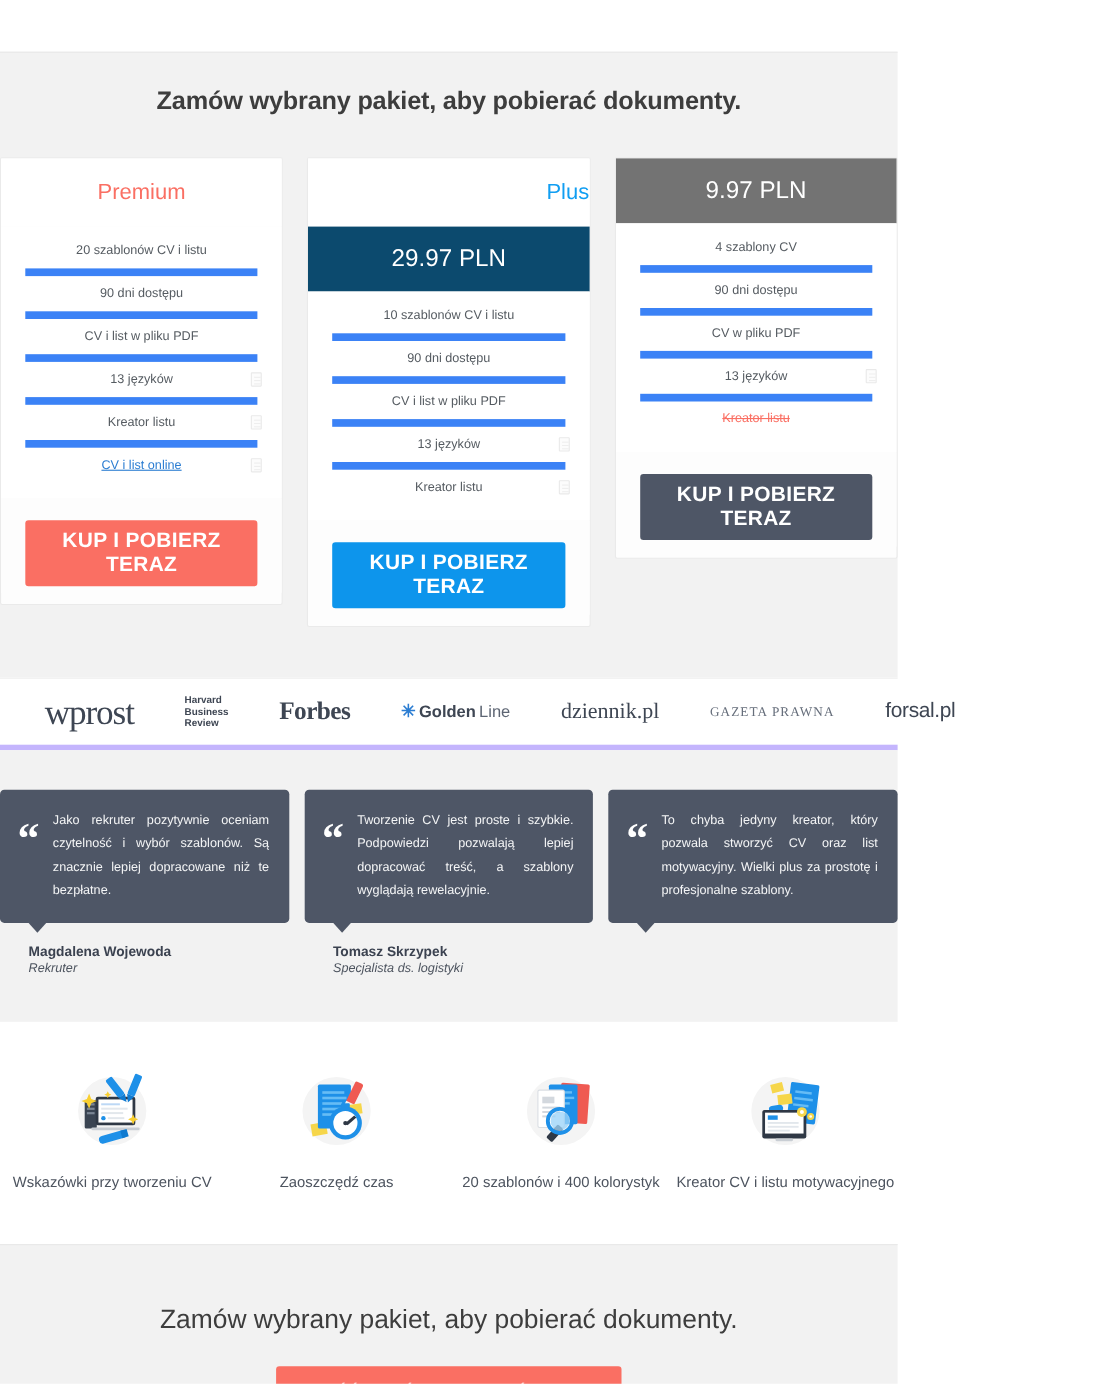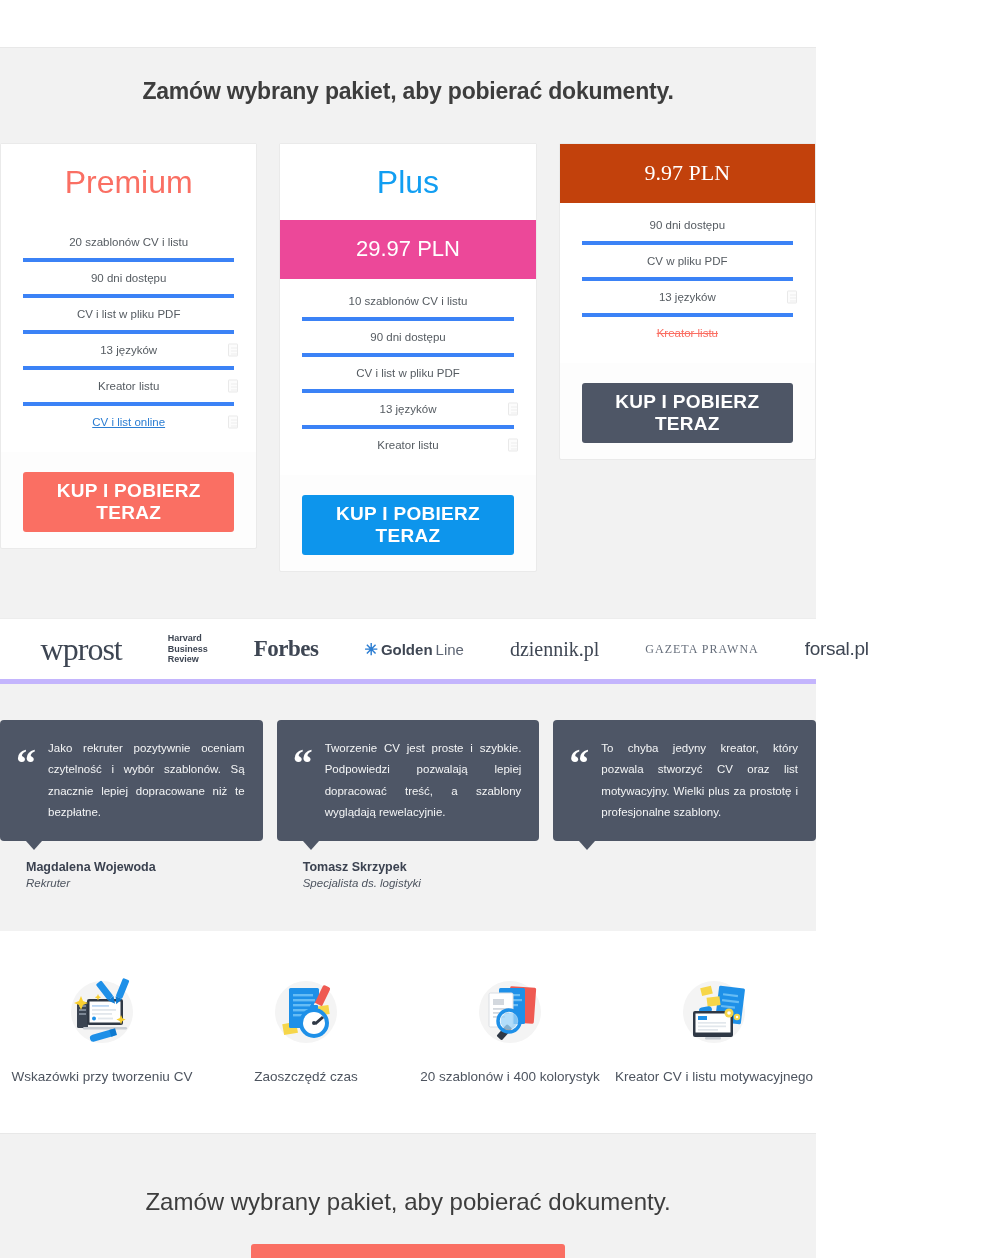--- a/index.html
+++ b/index.html
@@ -45,7 +45,7 @@
   }
   .card-name {
     text-align: center;
-    font-size: 32px;
+    font-size: 20px;
     font-weight: normal;
     padding: 20px 0 19px 0;
     background: #ffffff;

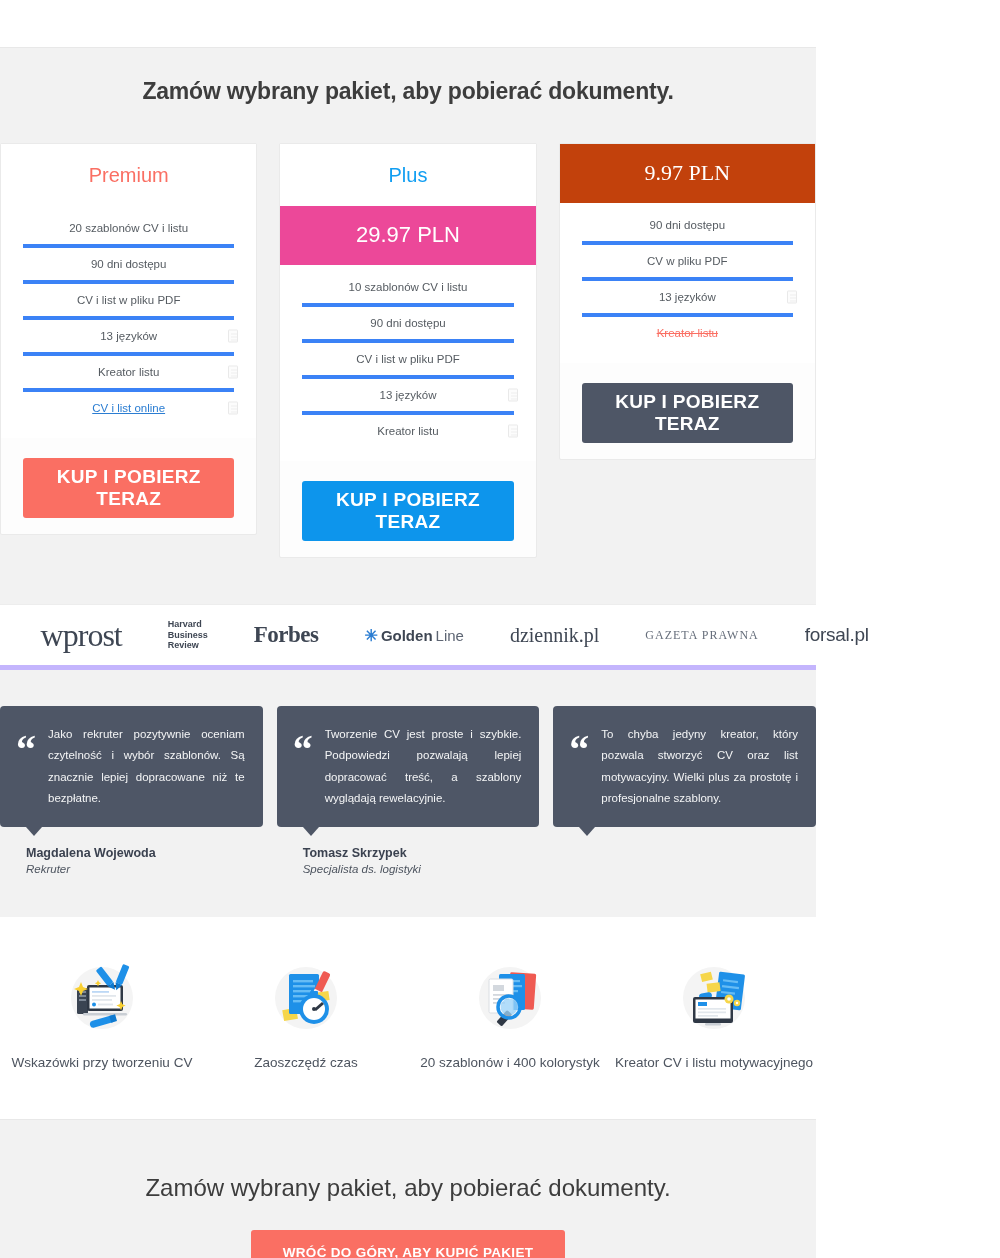--- a/index.html
+++ b/index.html
@@ -51,7 +51,7 @@
     background: #ffffff;
   }
   .card-name.premium { color: #fa6f63; }
-  .card-name.plus    { color: #119ef2; }
+  .card-name.plus    { color: #119ef2; text-align: right; }
   .card-name.start   { color: #4f5667; }
 
   .card-price {

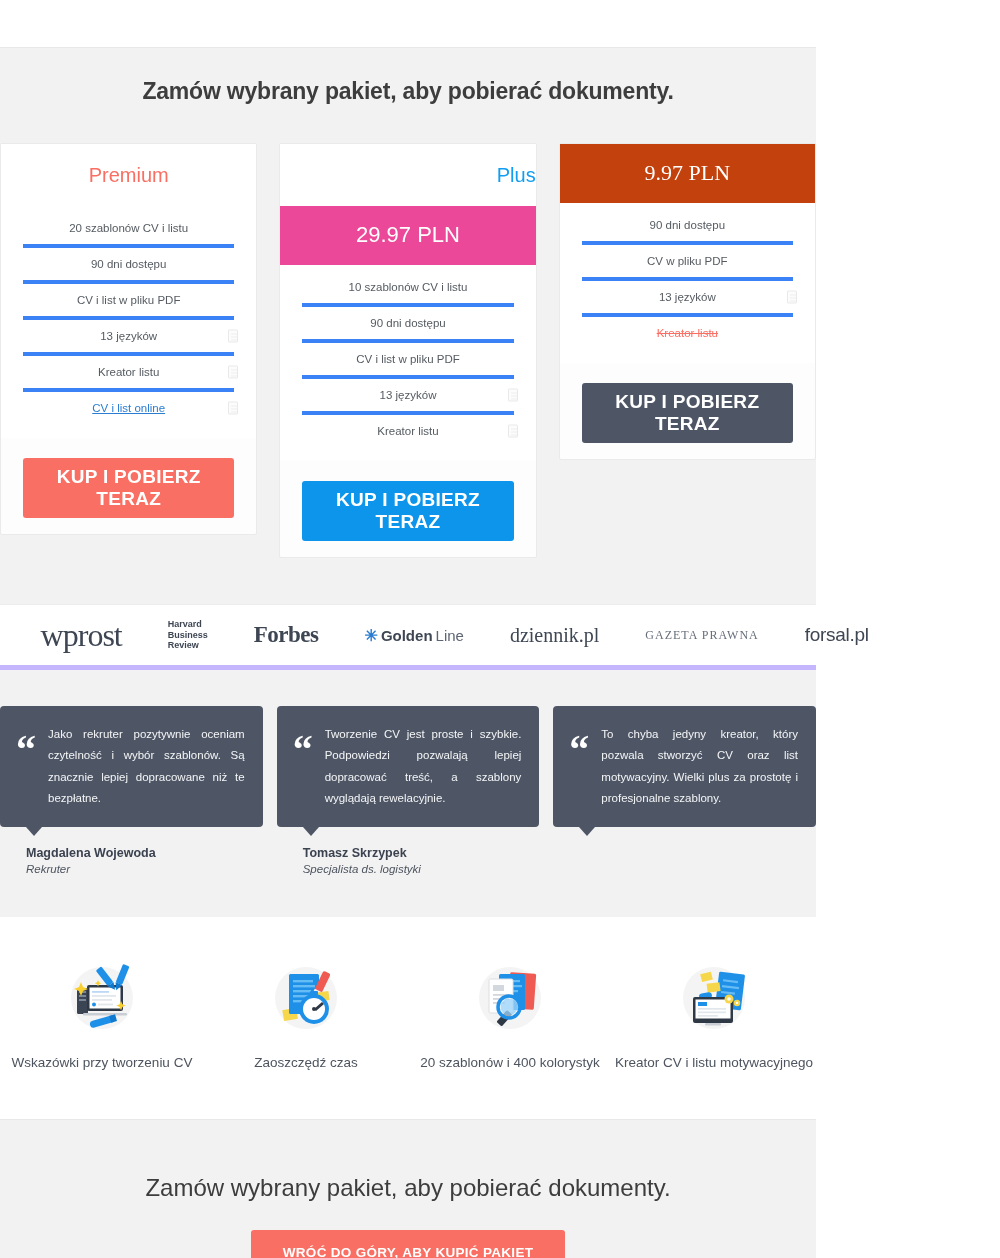--- a/index.html
+++ b/index.html
@@ -62,7 +62,7 @@
   }
   .card-price.premium { background: #fa6f63; }
   .card-price.plus    { background: #ec4899; }
-  .card-price.start   { background: #c2410c; font-family: Liberation Serif, serif; }
+  .card-price.start   { background: #737373; }
 
   .features { background: #ffffff; padding: 6px 22px 14px 22px; }
   .feature-row {

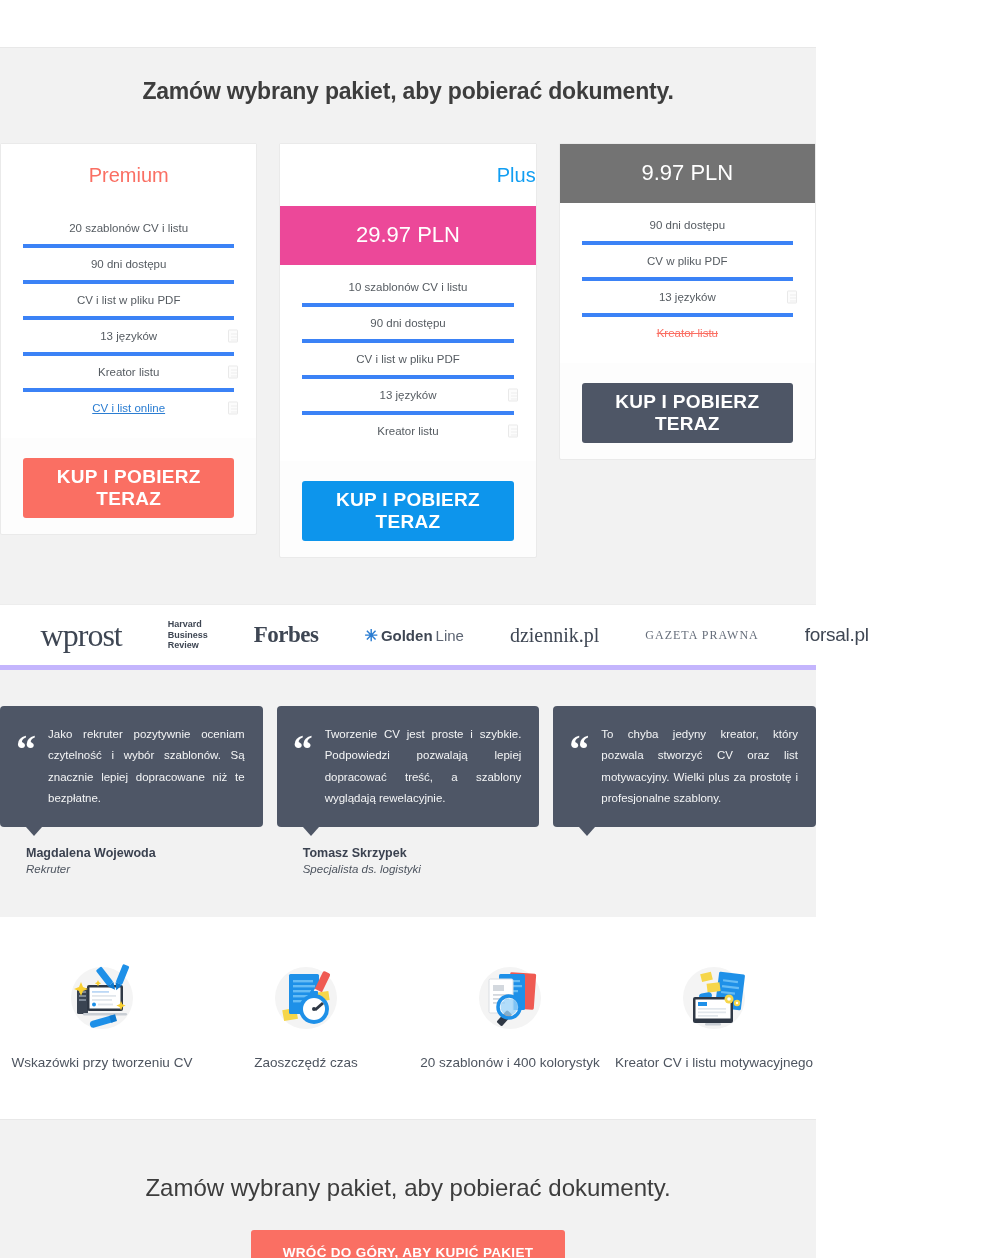--- a/index.html
+++ b/index.html
@@ -71,7 +71,7 @@
     font-size: 11.5px;
     color: #555b61;
     padding: 10px 0 10px 0;
-    border-bottom: 4px solid #3b82f6;
+    border-bottom: 7px solid #3b82f6;
   }
   .feature-row:last-child { border-bottom: none; }
   .feature-row .flabel { display: inline-block; }

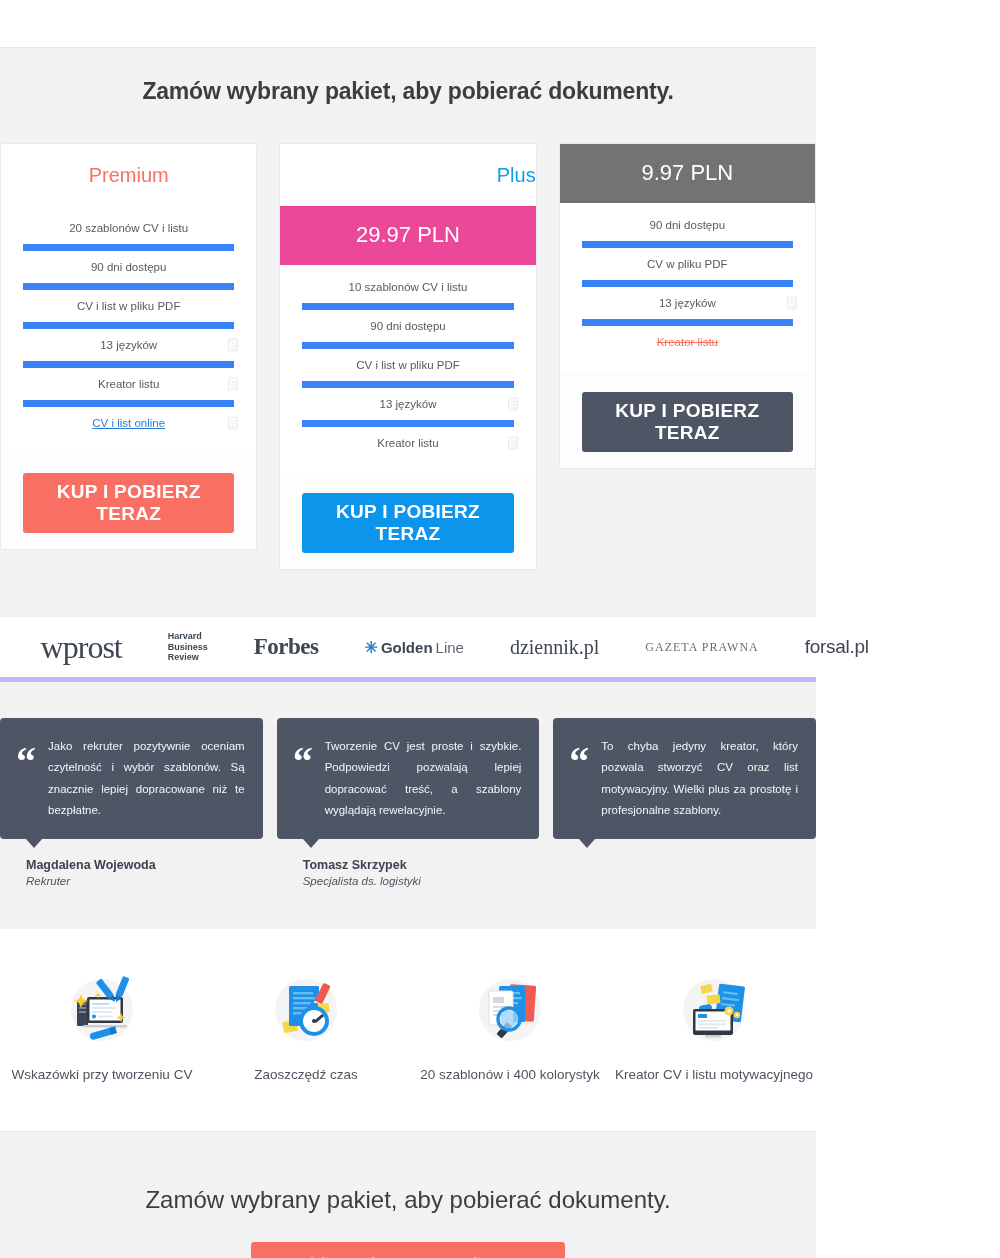--- a/index.html
+++ b/index.html
@@ -61,7 +61,7 @@
     padding: 16px 0 17px 0;
   }
   .card-price.premium { background: #fa6f63; }
-  .card-price.plus    { background: #ec4899; }
+  .card-price.plus    { background: #0c4a6e; }
   .card-price.start   { background: #737373; }
 
   .features { background: #ffffff; padding: 6px 22px 14px 22px; }

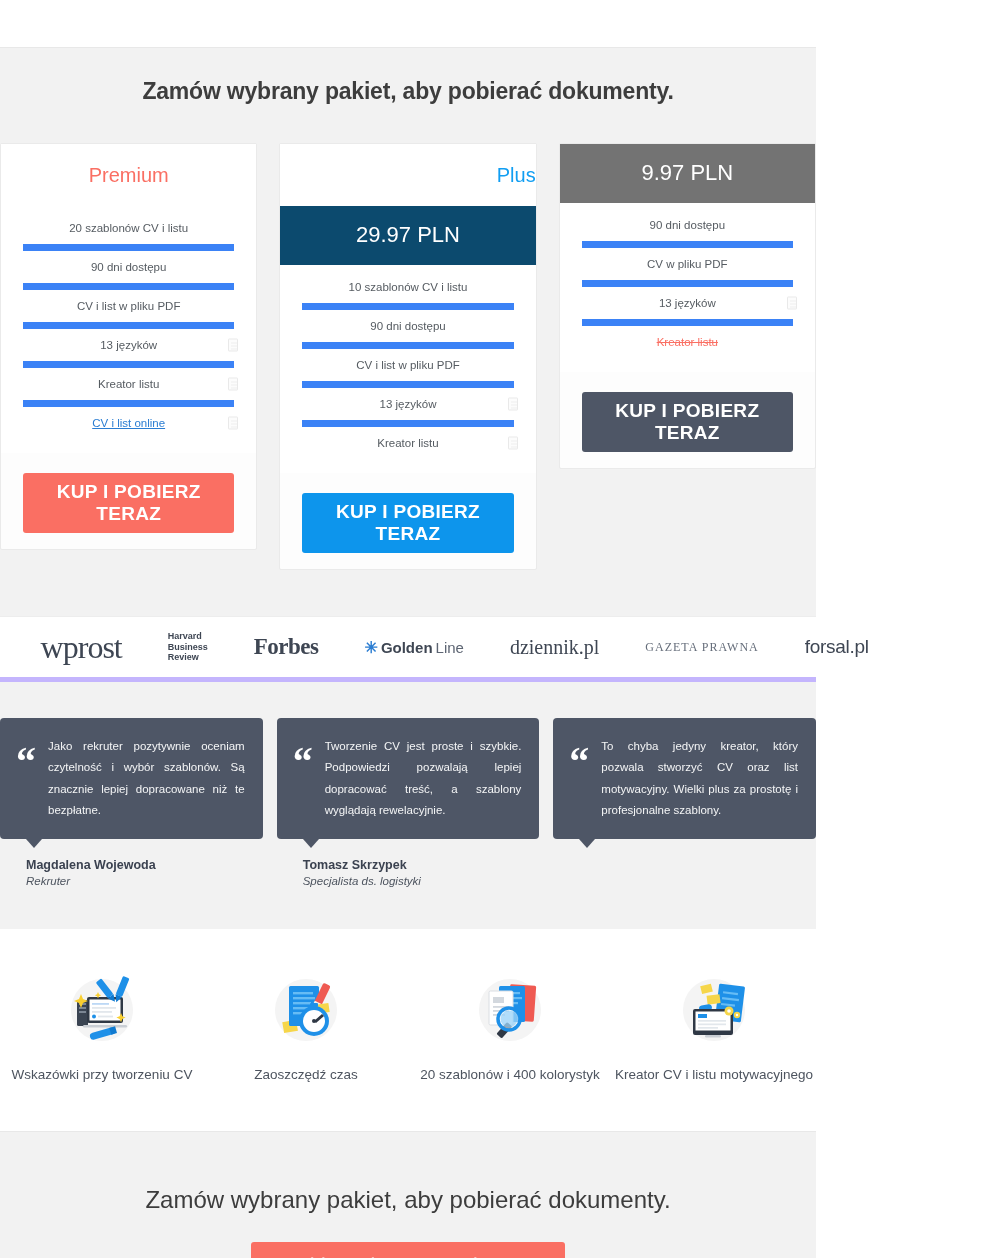--- a/index.html
+++ b/index.html
@@ -277,6 +277,7 @@
         <div class="card">
           <div class="card-price start">9.97 PLN</div>
           <div class="features">
+            <div class="feature-row"><span class="flabel">4 szablony CV</span></div>
             <div class="feature-row"><span class="flabel">90 dni dostępu</span></div>
             <div class="feature-row"><span class="flabel">CV w pliku PDF</span></div>
             <div class="feature-row"><span class="flabel">13 języków</span><span class="doc-icon"></span></div>

